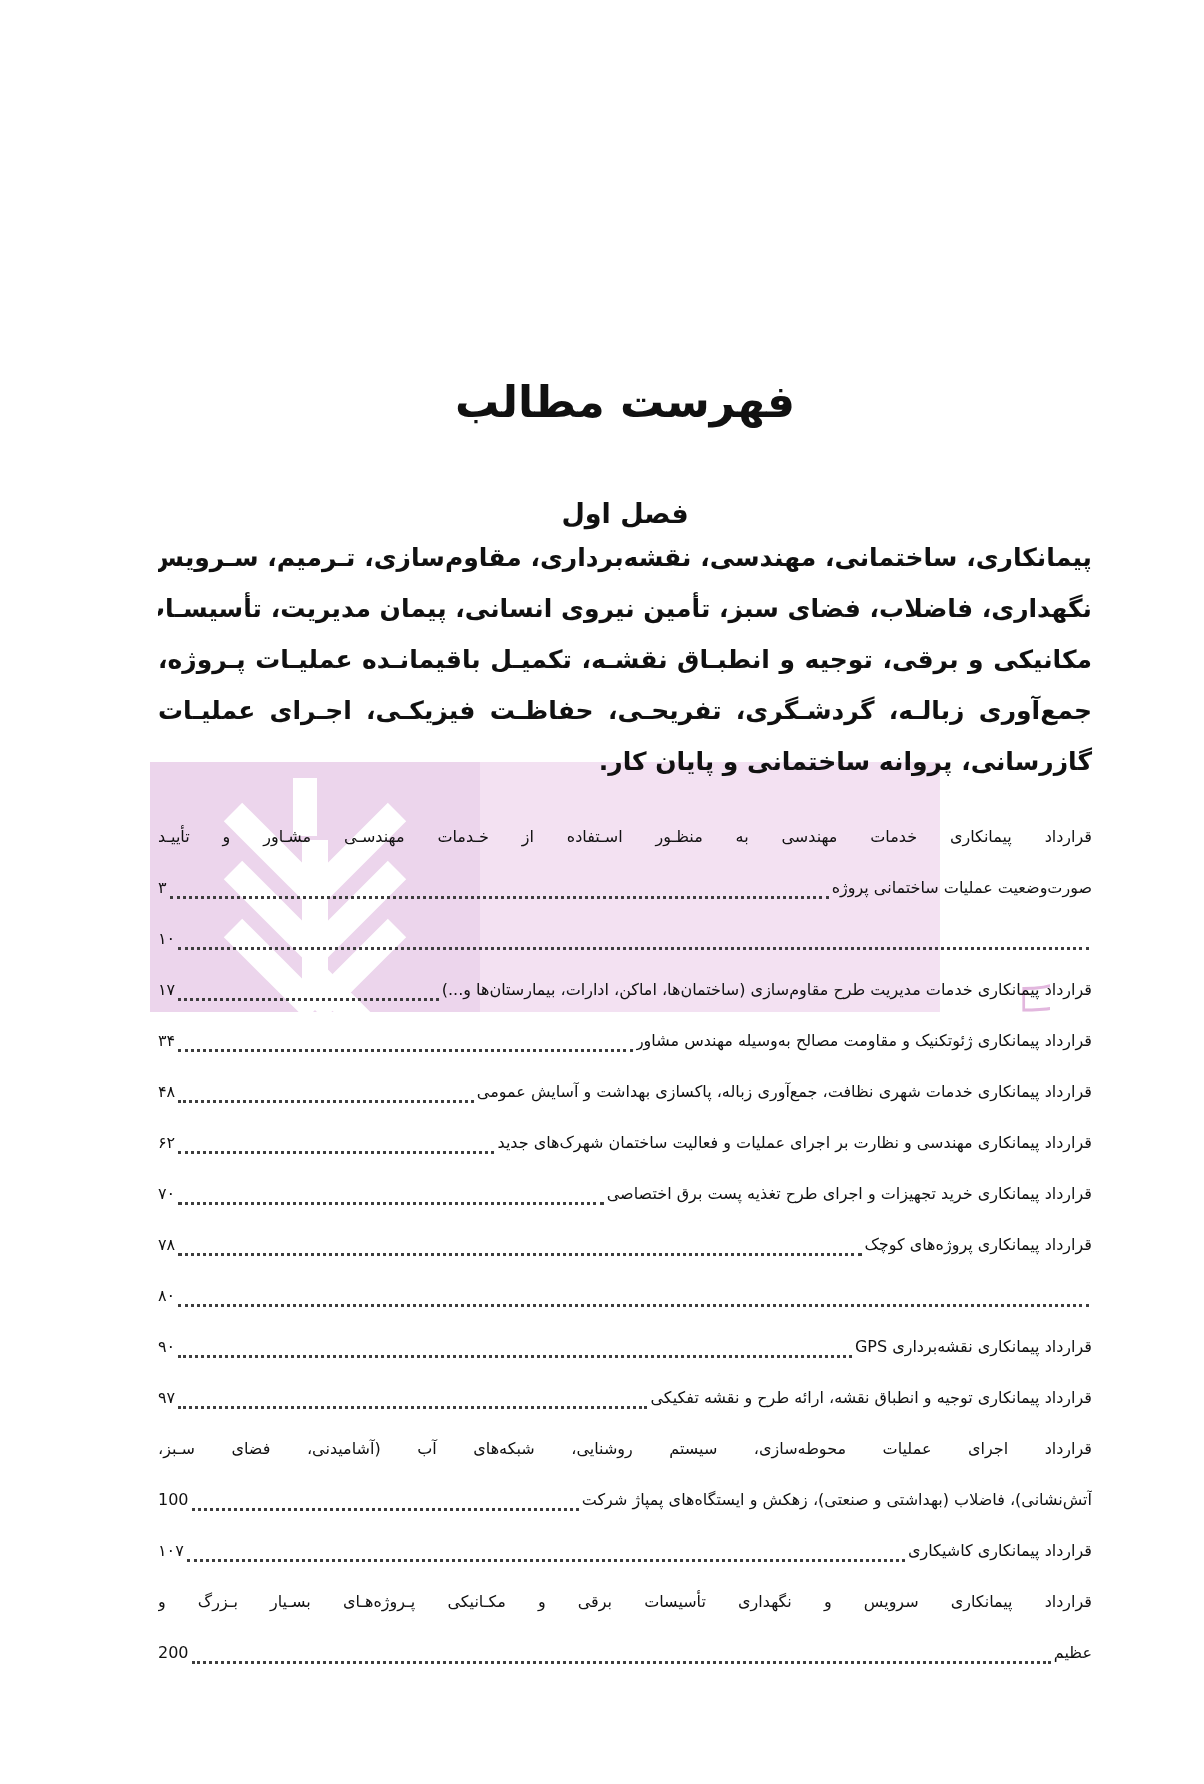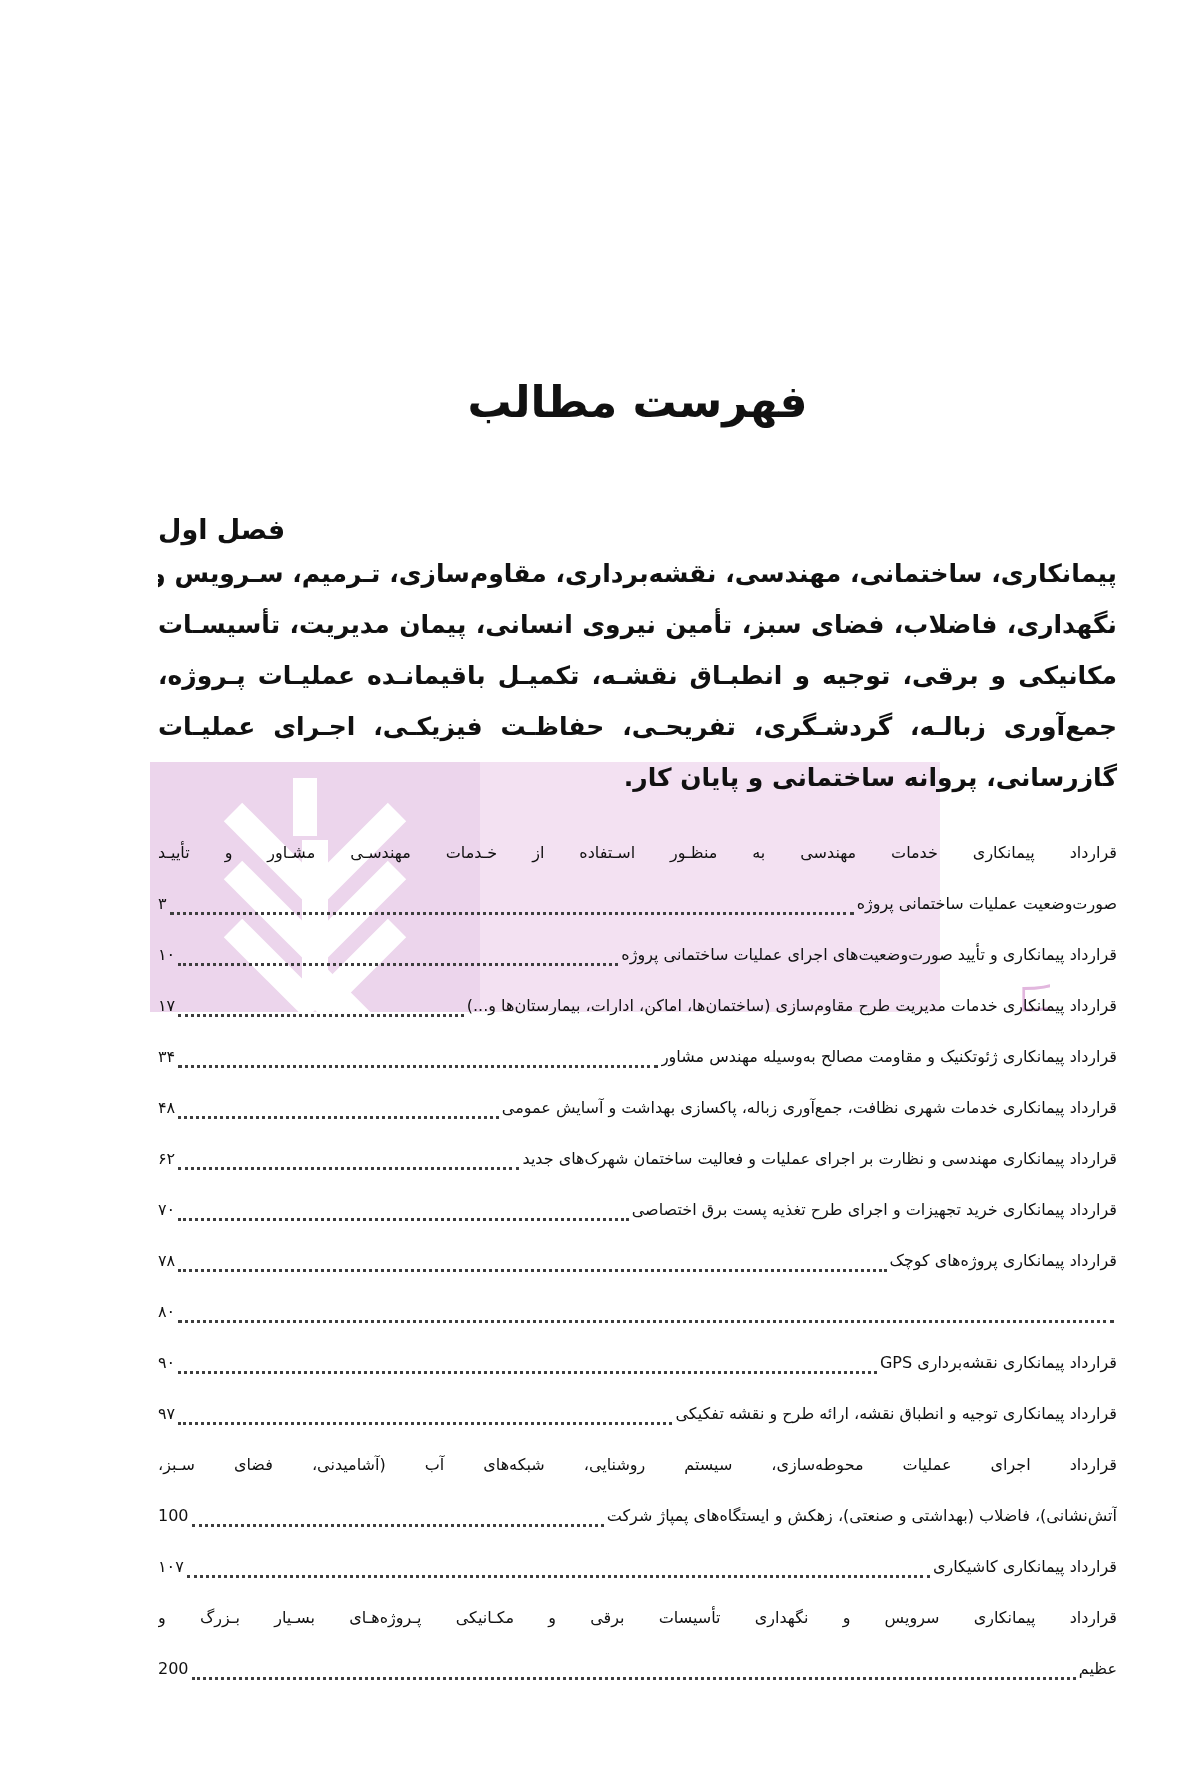--- a/index.html
+++ b/index.html
@@ -11,7 +11,7 @@
   .watermark{position:absolute;left:150px;top:760px;z-index:0}
   .page{
     position:relative;z-index:1;direction:rtl;
-    padding:372px 87px 0 158px;
+    padding:372px 112px 0 158px;
   }
   .doc-title{
     text-align:center;font-size:44px;font-weight:bold;line-height:60px;

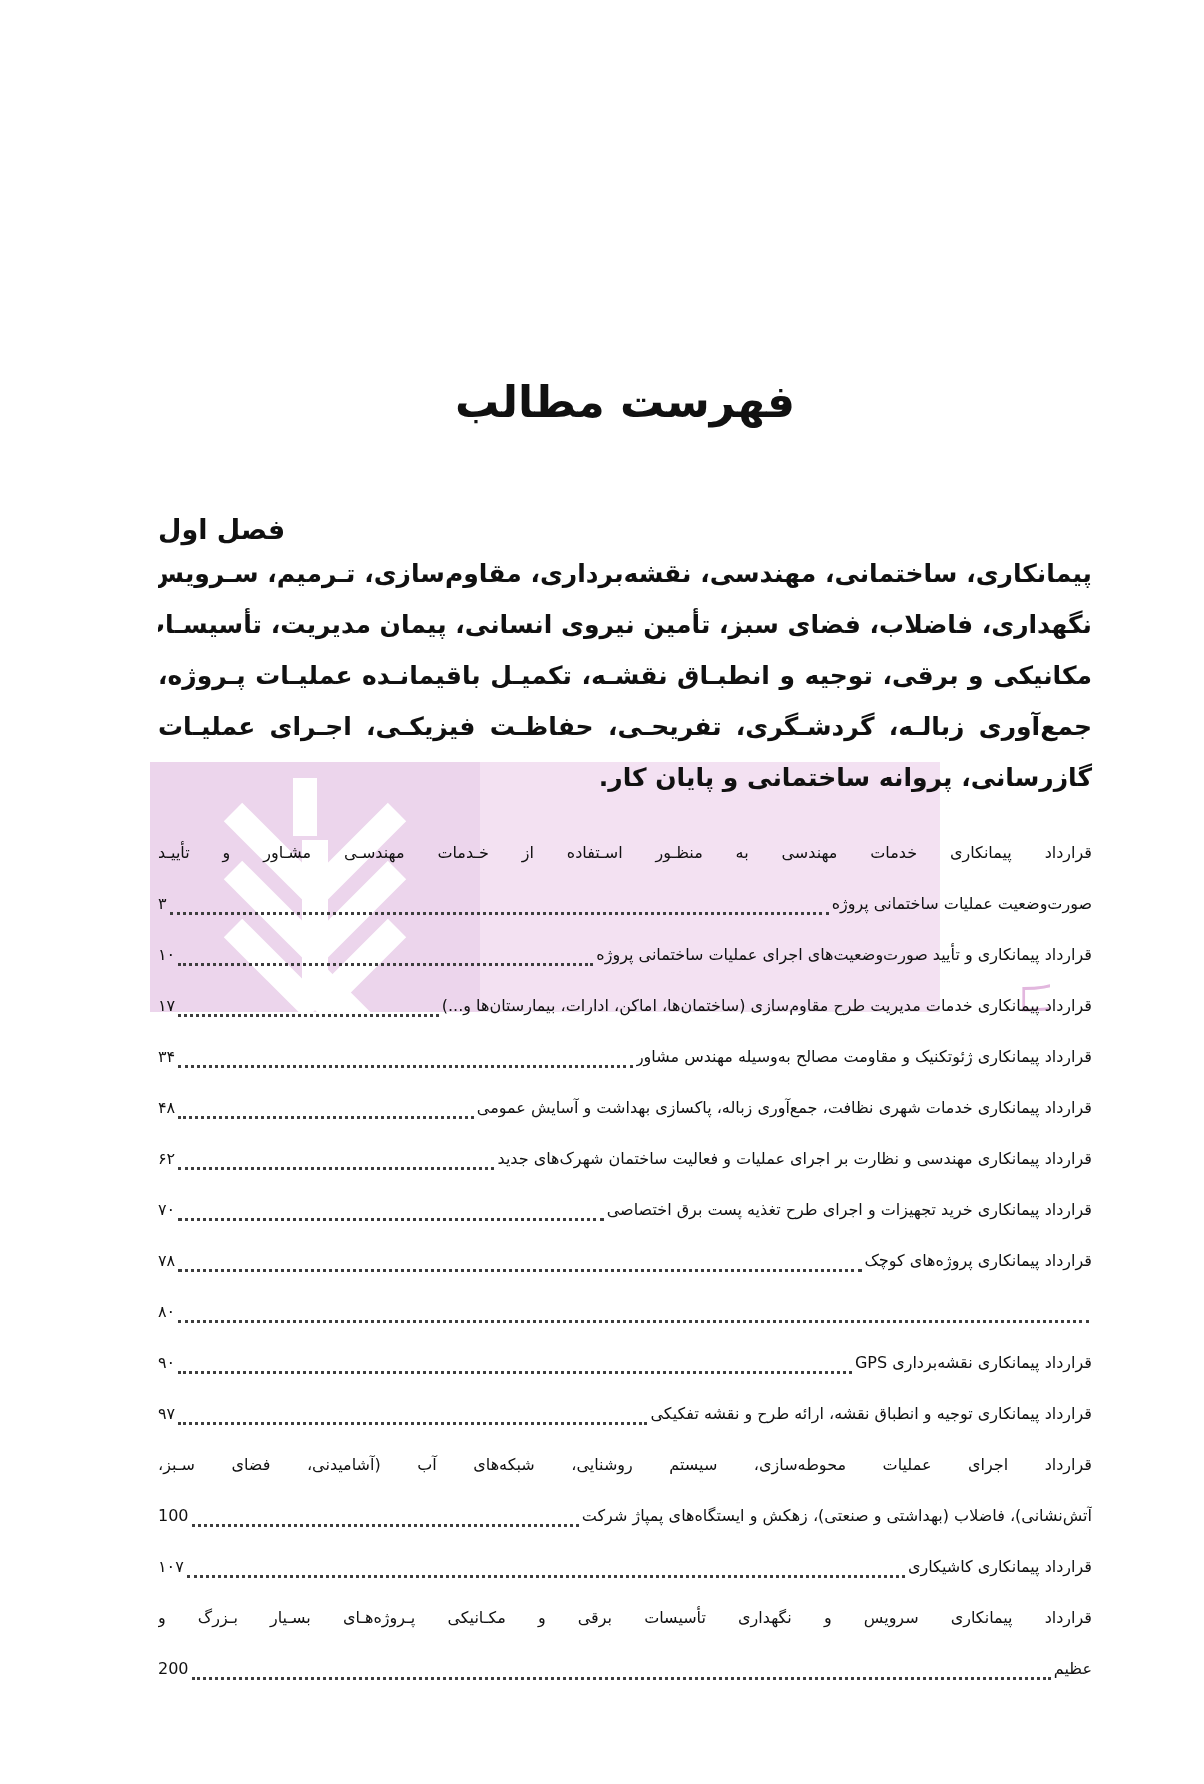--- a/index.html
+++ b/index.html
@@ -17,7 +17,7 @@
     text-align:center;font-size:44px;font-weight:bold;line-height:60px;
   }
   .chapter-heading{
-    text-align:left;font-size:27px;font-weight:bold;line-height:36px;margin-top:80px;
+    text-align:center;font-size:27px;font-weight:bold;line-height:36px;margin-top:64px;
   }
   .intro{font-size:25px;font-weight:bold;line-height:51px}
   .intro-line{text-align:justify;text-align-last:justify;white-space:nowrap;overflow:hidden}

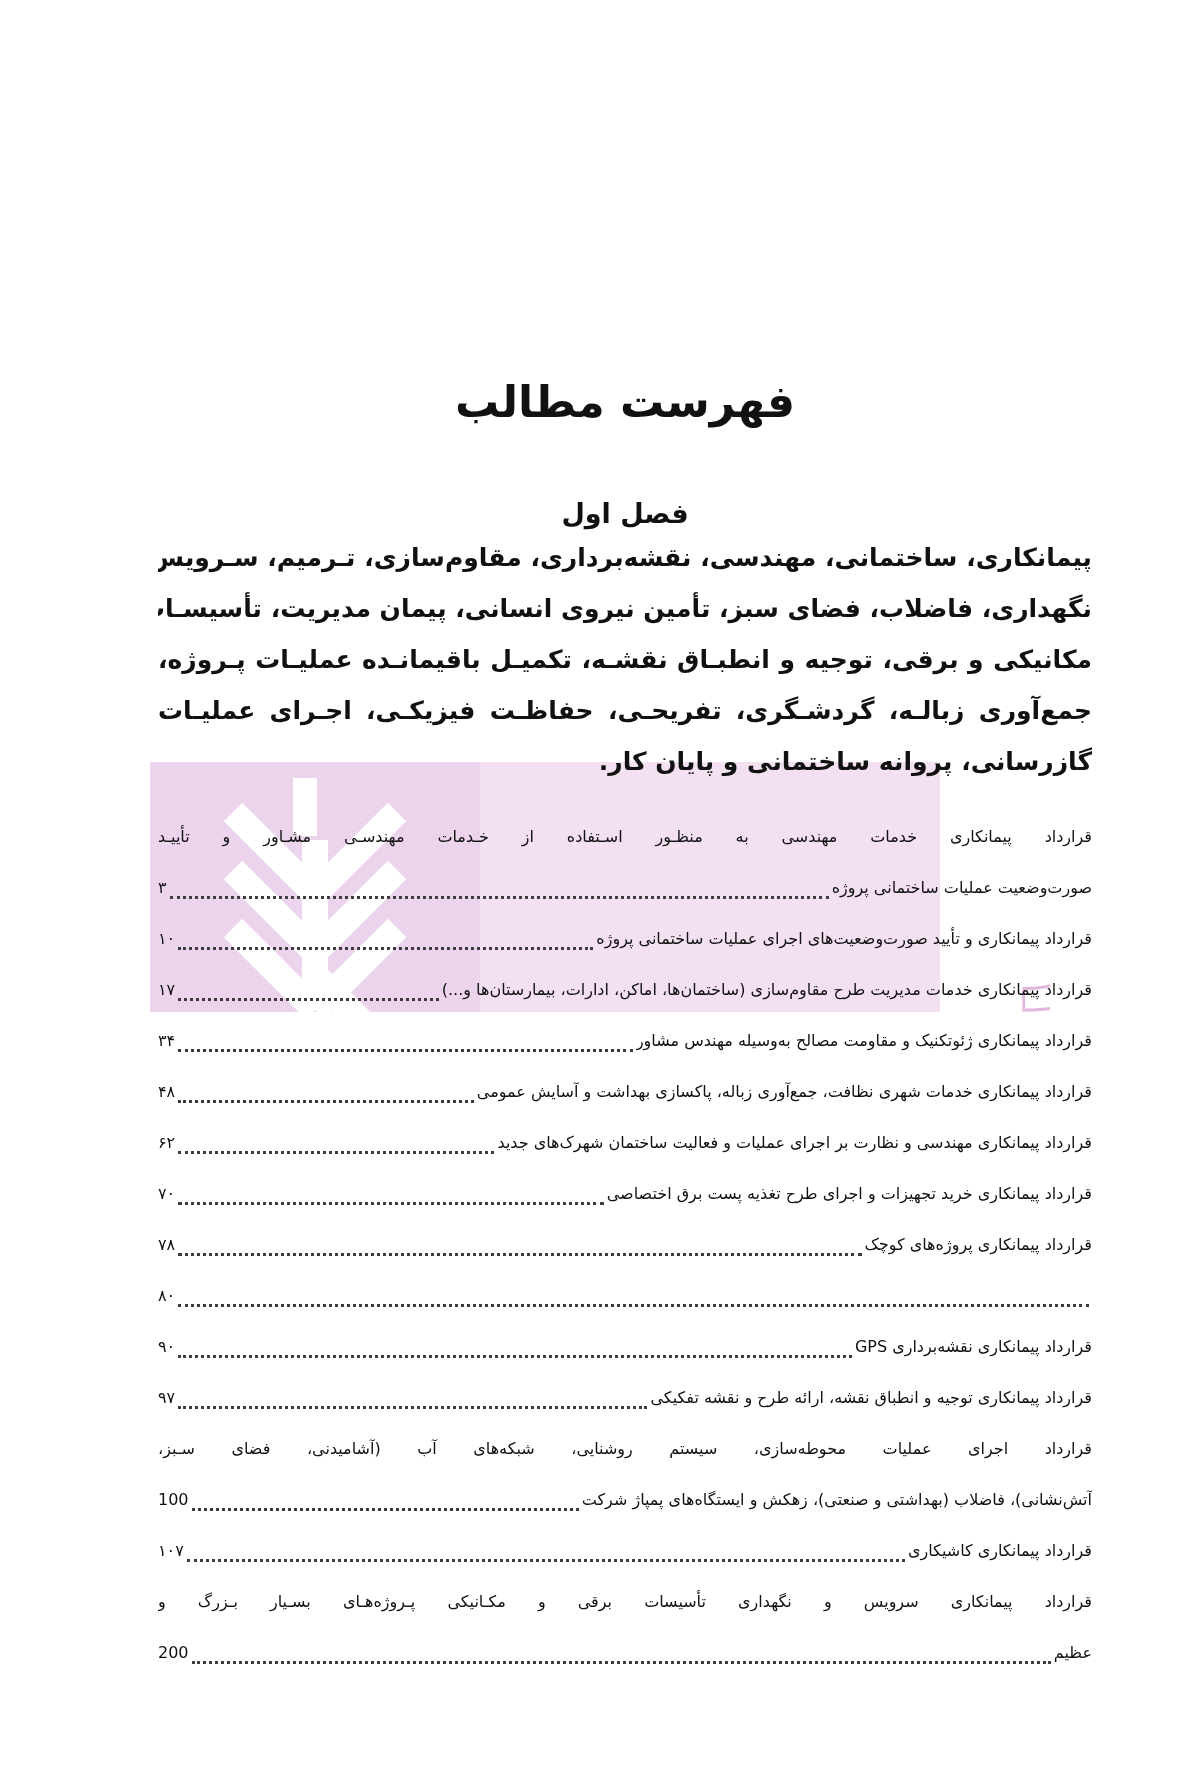--- a/index.html
+++ b/index.html
@@ -78,7 +78,6 @@
       </div>
       <div>
         <div class="toc-row">
-          <span class="toc-title">قرارداد پیمانکاری و تأیید صورت‌وضعیت‌های اجرای عملیات ساختمانی پروژه</span>
           <span class="leader"></span>
           <span class="toc-page">۱۰</span>
         </div>

